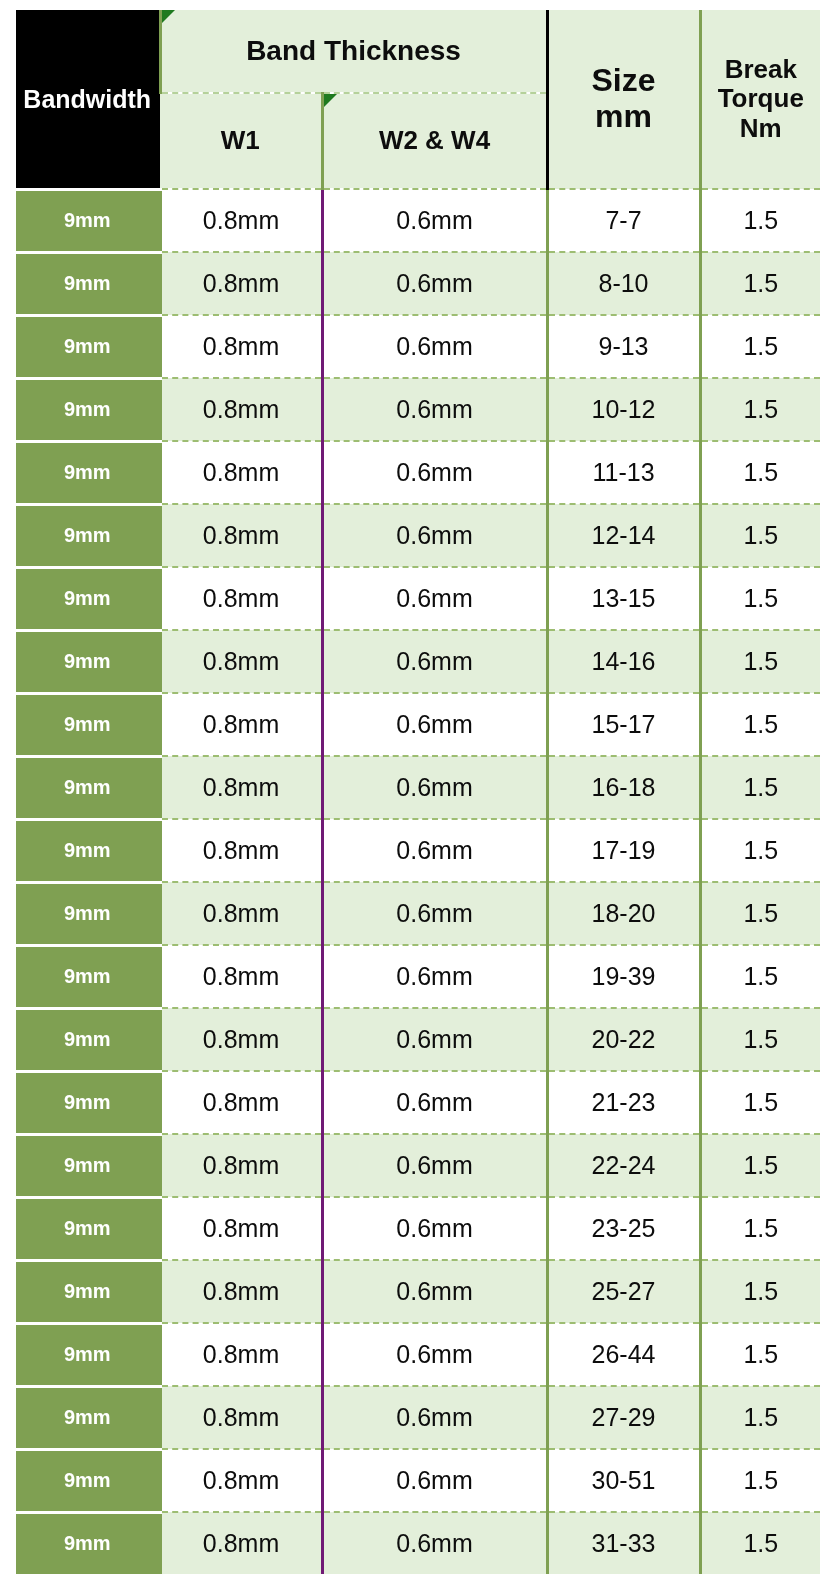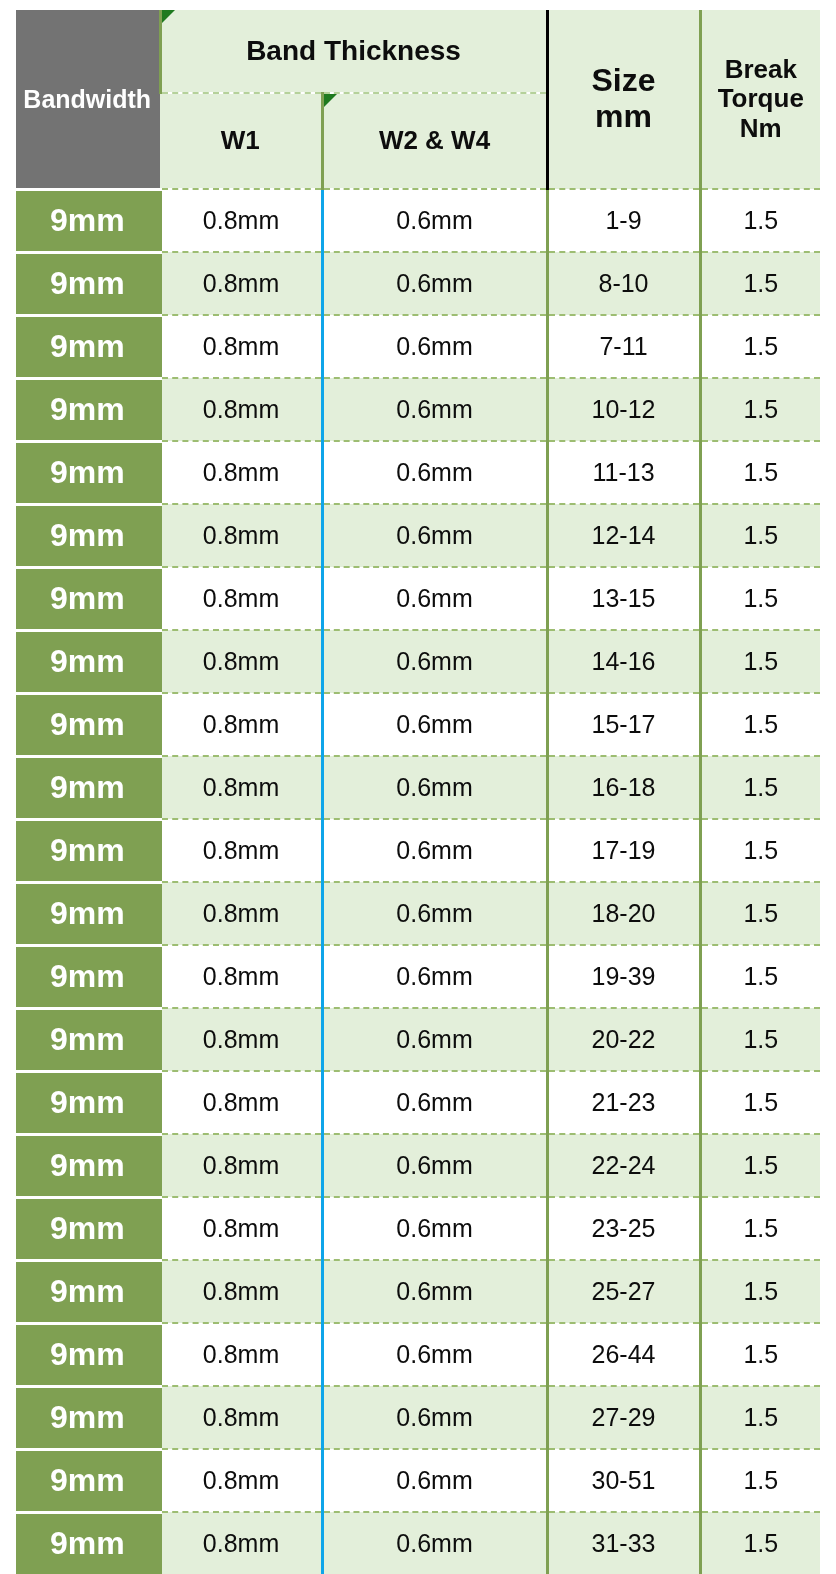--- a/index.html
+++ b/index.html
@@ -49,7 +49,7 @@
   }
 
   th.band-head {
-    background: #737373;
+    background: #000000;
     color: #ffffff;
     font-size: 25px;
     border-bottom: 3px solid #ffffff;

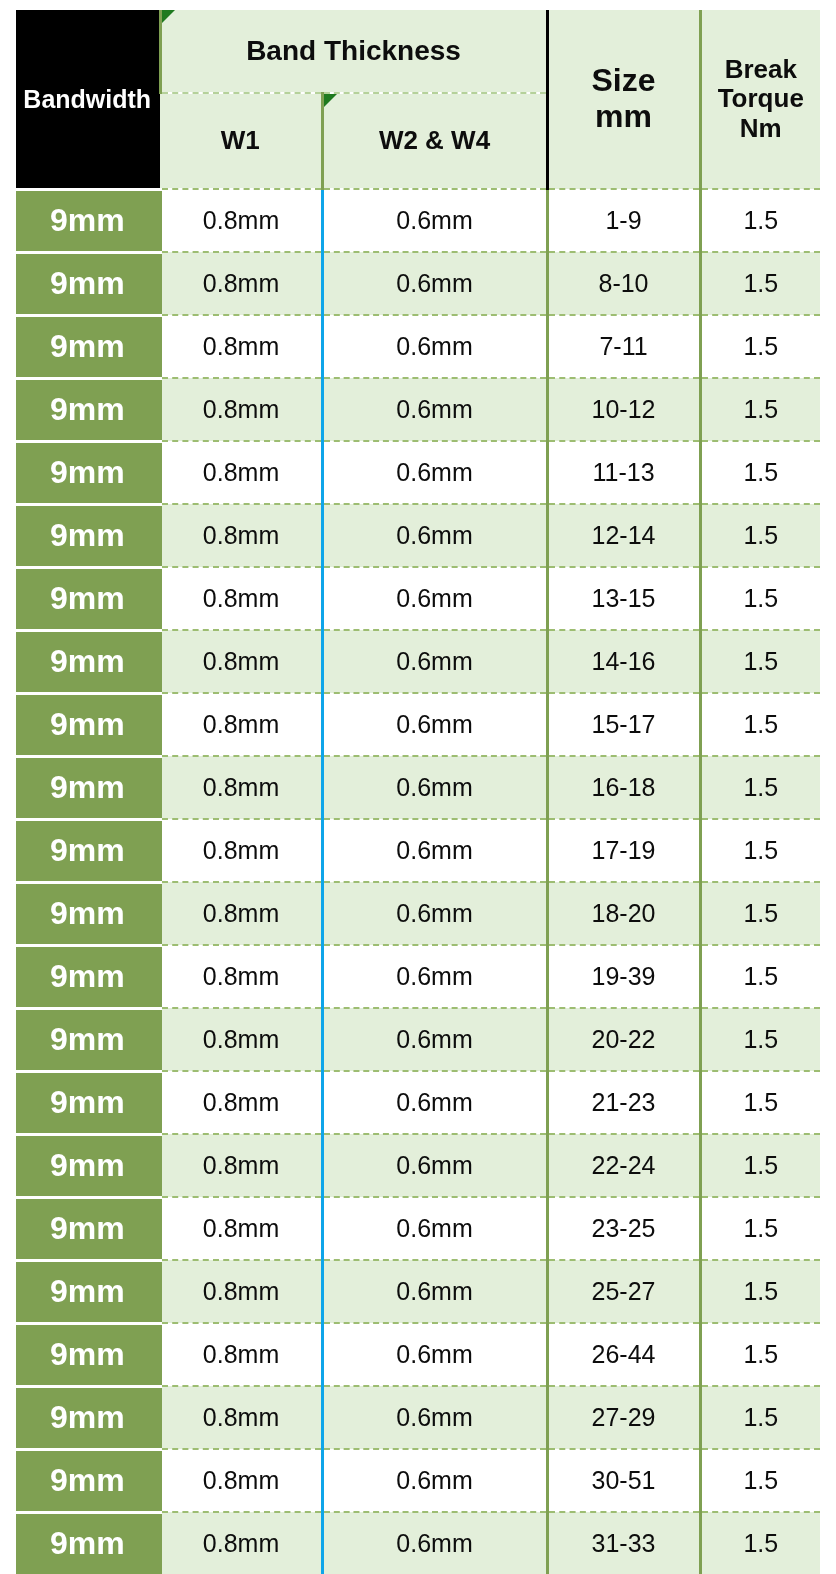--- a/index.html
+++ b/index.html
@@ -117,7 +117,7 @@
     background: #7fa052 !important;
     color: #ffffff;
     font-weight: bold;
-    font-size: 32px;
+    font-size: 20px;
     border-bottom: 3px solid #ffffff;
   }
 

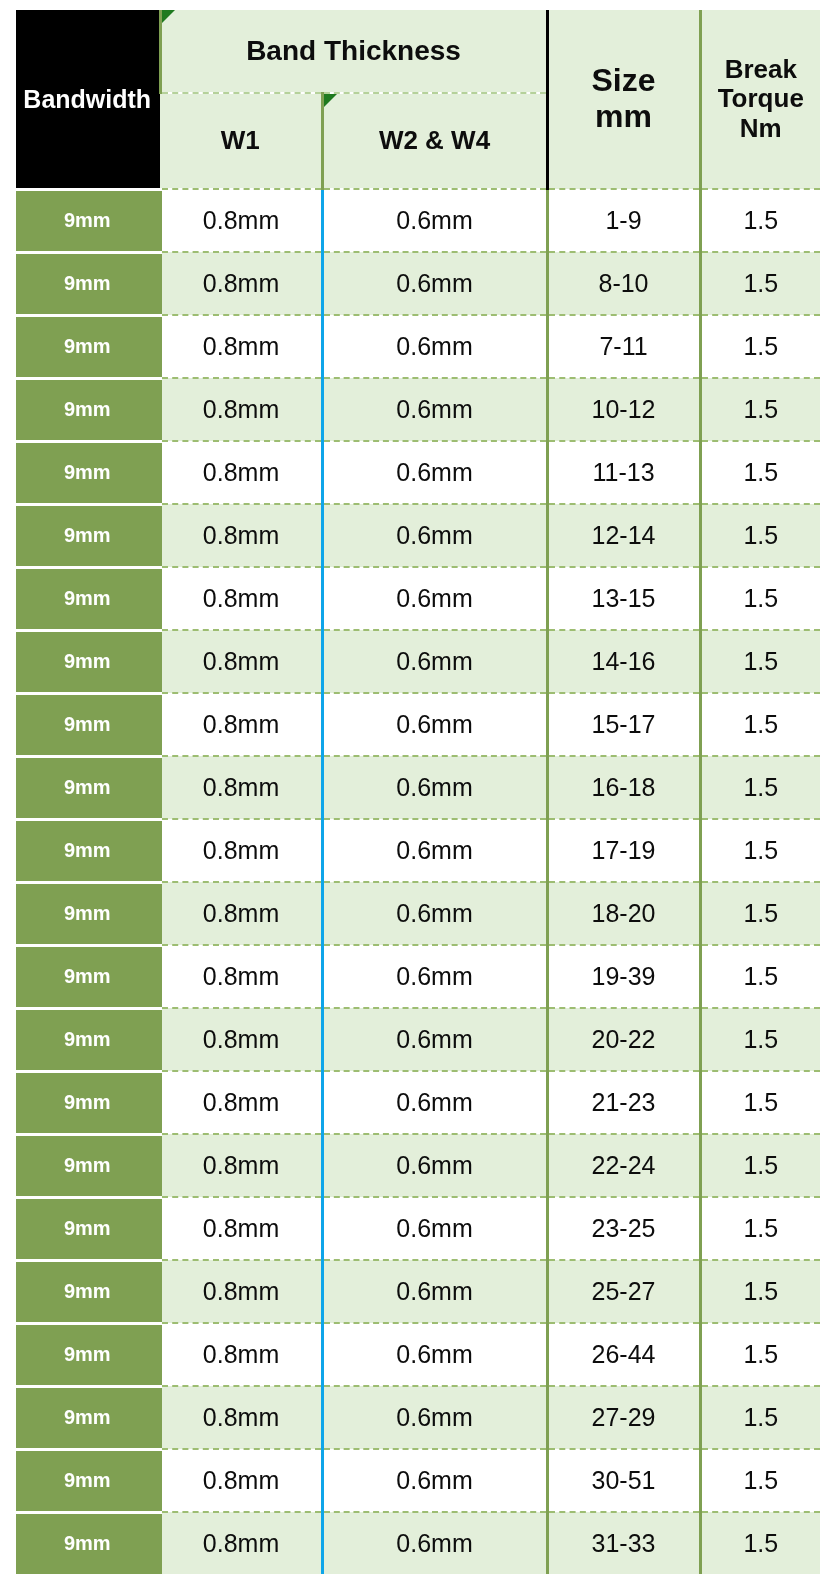--- a/index.html
+++ b/index.html
@@ -127,7 +127,7 @@
     border-left: 3px solid #7fa052;
   }
   tbody td.w24-cell {
-    border-left: 3px solid #0ea5e9;
+    border-left: 3px solid #701a75;
   }
 
   tbody tr.row-odd  td { background: #ffffff; }

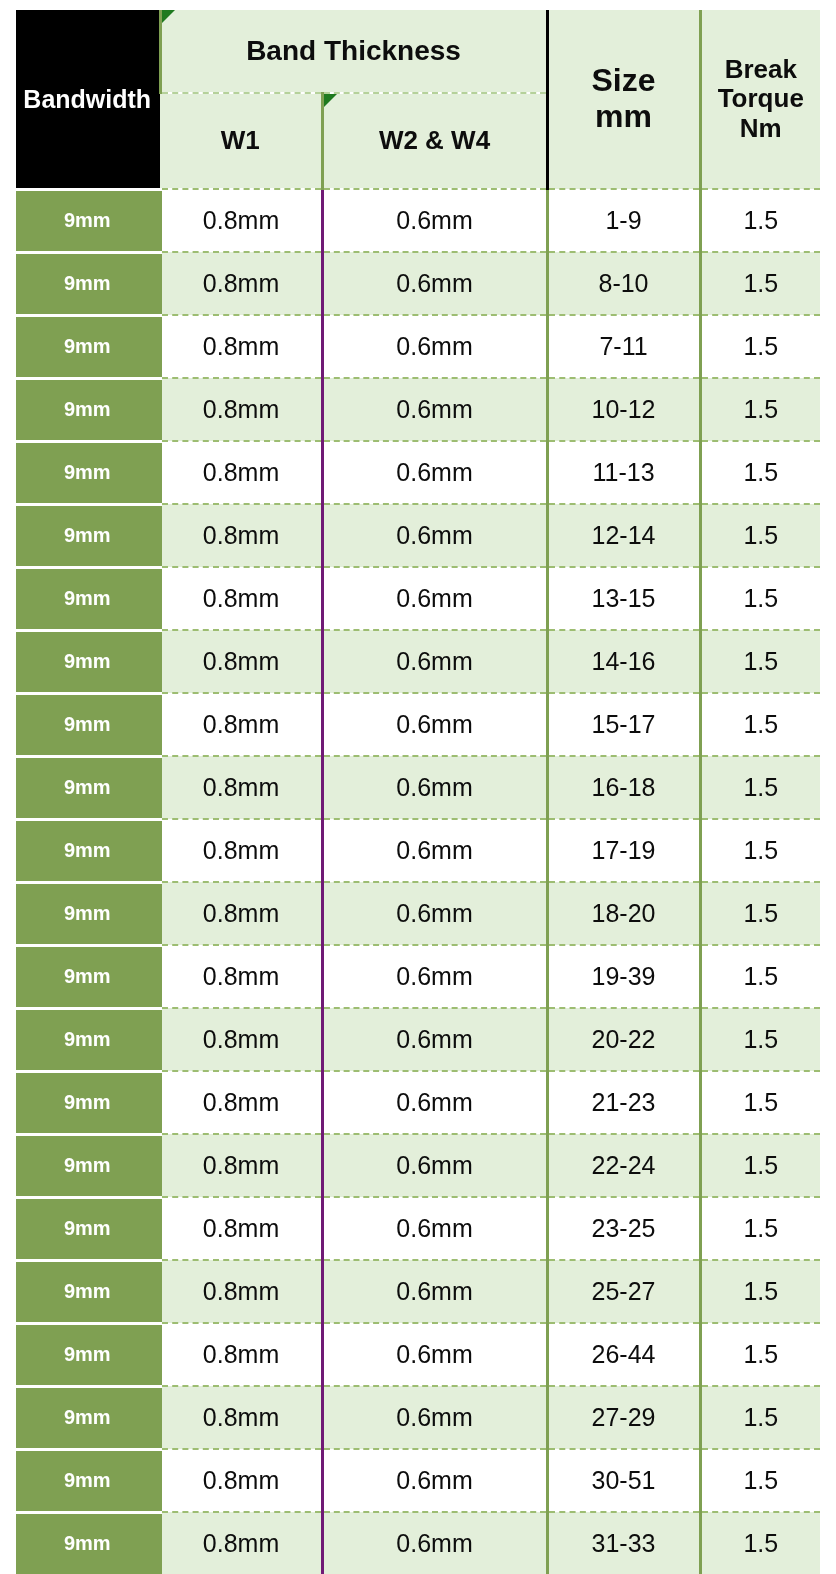--- a/index.html
+++ b/index.html
@@ -181,7 +181,7 @@
           <td class="band-cell">9mm</td>
           <td class="w1-cell">0.8mm</td>
           <td class="w24-cell">0.6mm</td>
-          <td class="size-cell">1-9</td>
+          <td class="size-cell">7-7</td>
           <td class="break-cell">1.5</td>
         </tr>
         <tr class="row-even">

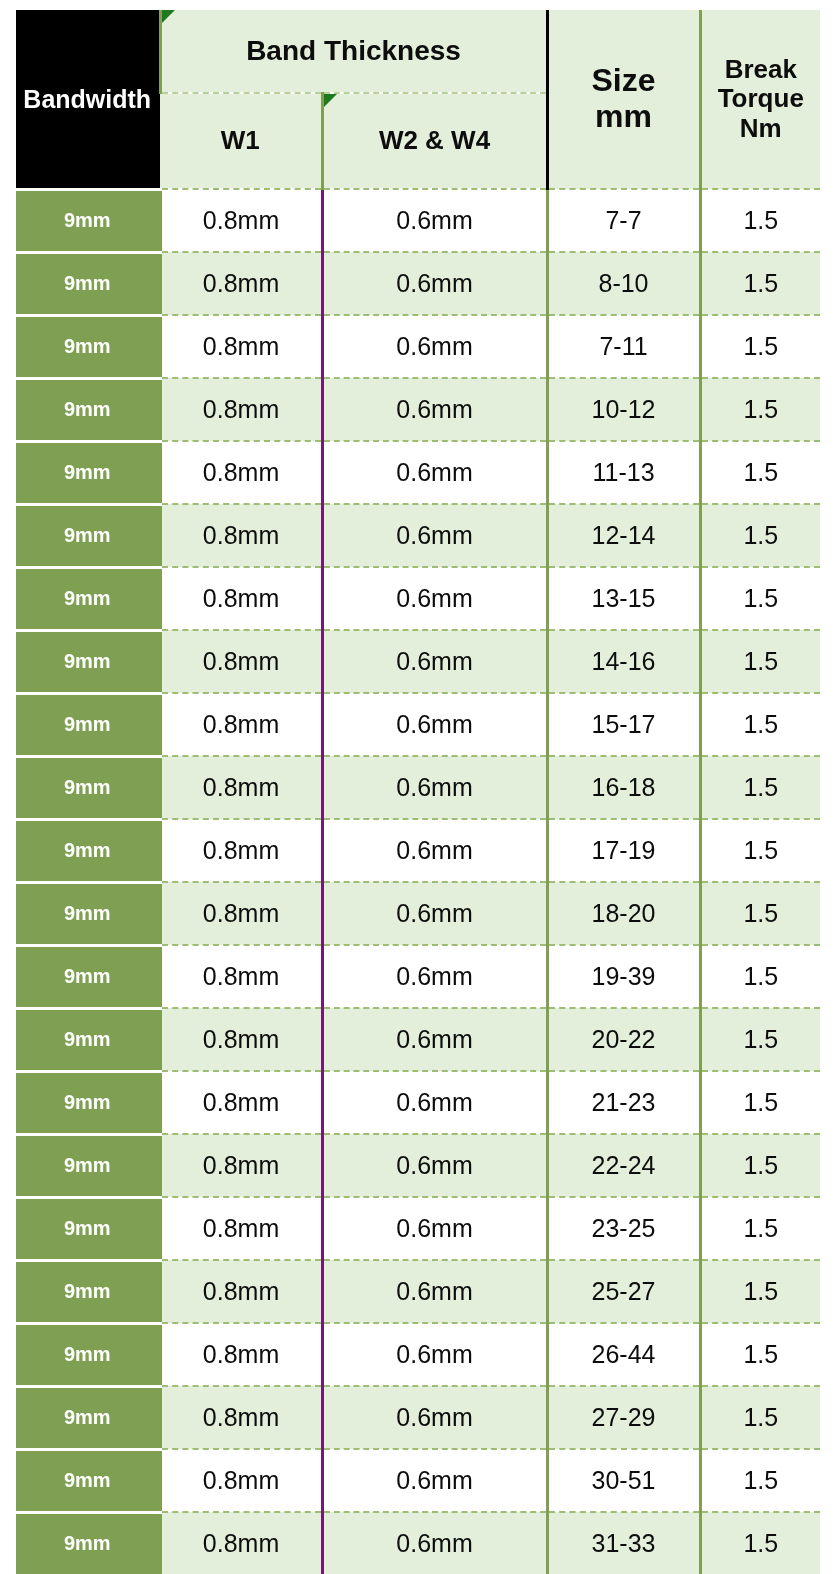--- a/index.html
+++ b/index.html
@@ -195,7 +195,7 @@
           <td class="band-cell">9mm</td>
           <td class="w1-cell">0.8mm</td>
           <td class="w24-cell">0.6mm</td>
-          <td class="size-cell">7-11</td>
+          <td class="size-cell">9-13</td>
           <td class="break-cell">1.5</td>
         </tr>
         <tr class="row-even">

